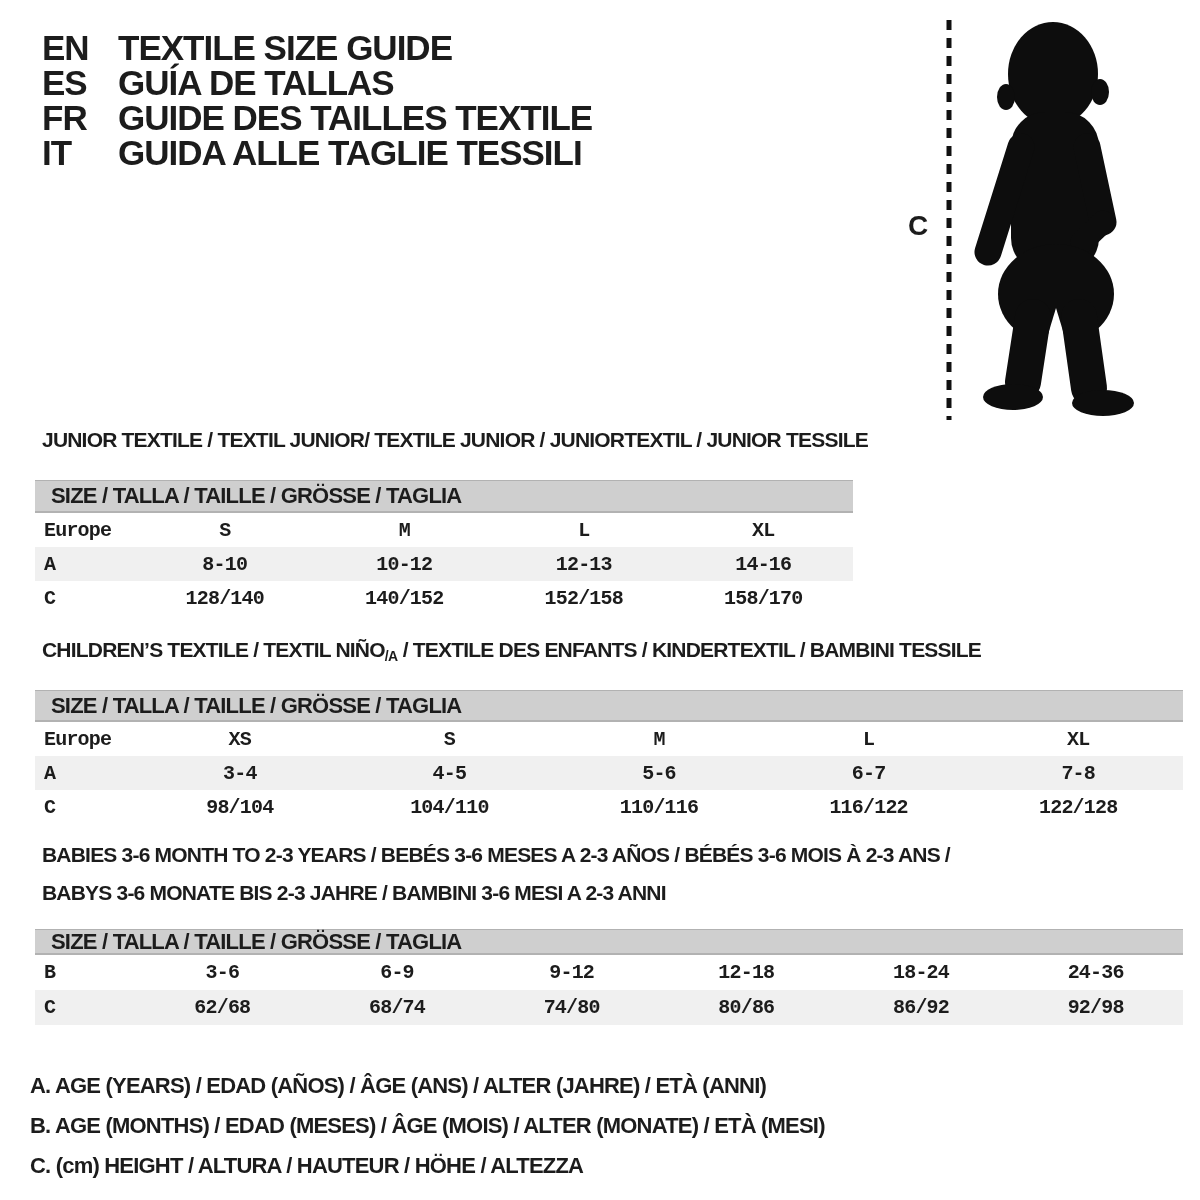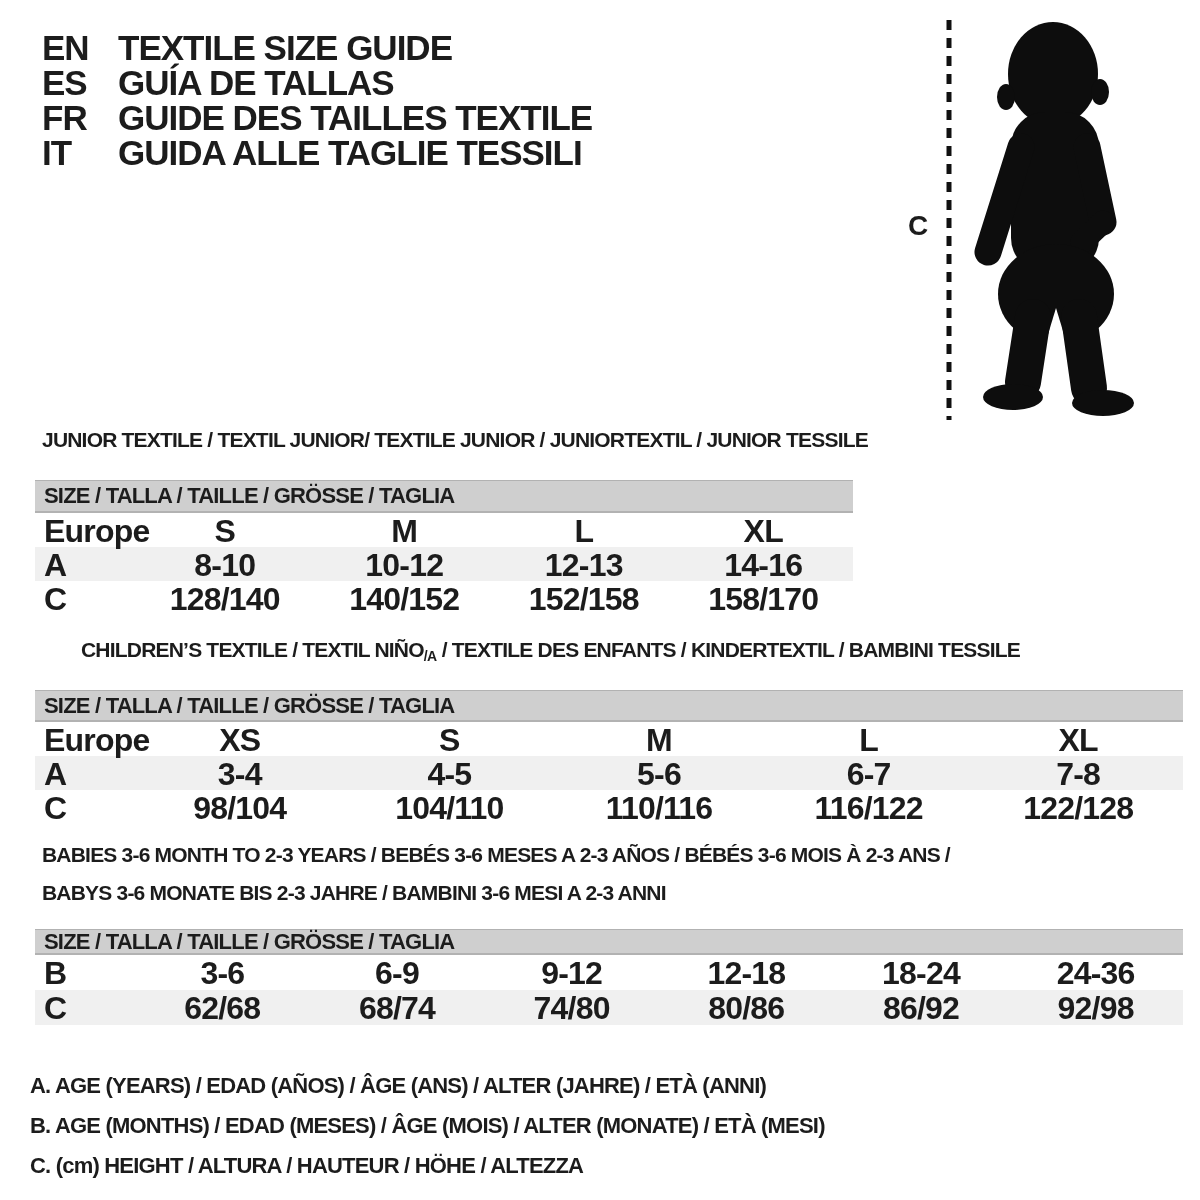--- a/index.html
+++ b/index.html
@@ -38,7 +38,7 @@
     border-top:1px solid var(--bar-edge);
     border-bottom:2px solid var(--bar-edge);
     display:flex;align-items:center;
-    padding-left:9px;
+    padding-left:16px;
     font-size:22px;letter-spacing:-0.8px;white-space:nowrap;
   }
   .trow{display:grid;align-items:center;font-size:32px;letter-spacing:-0.8px;}

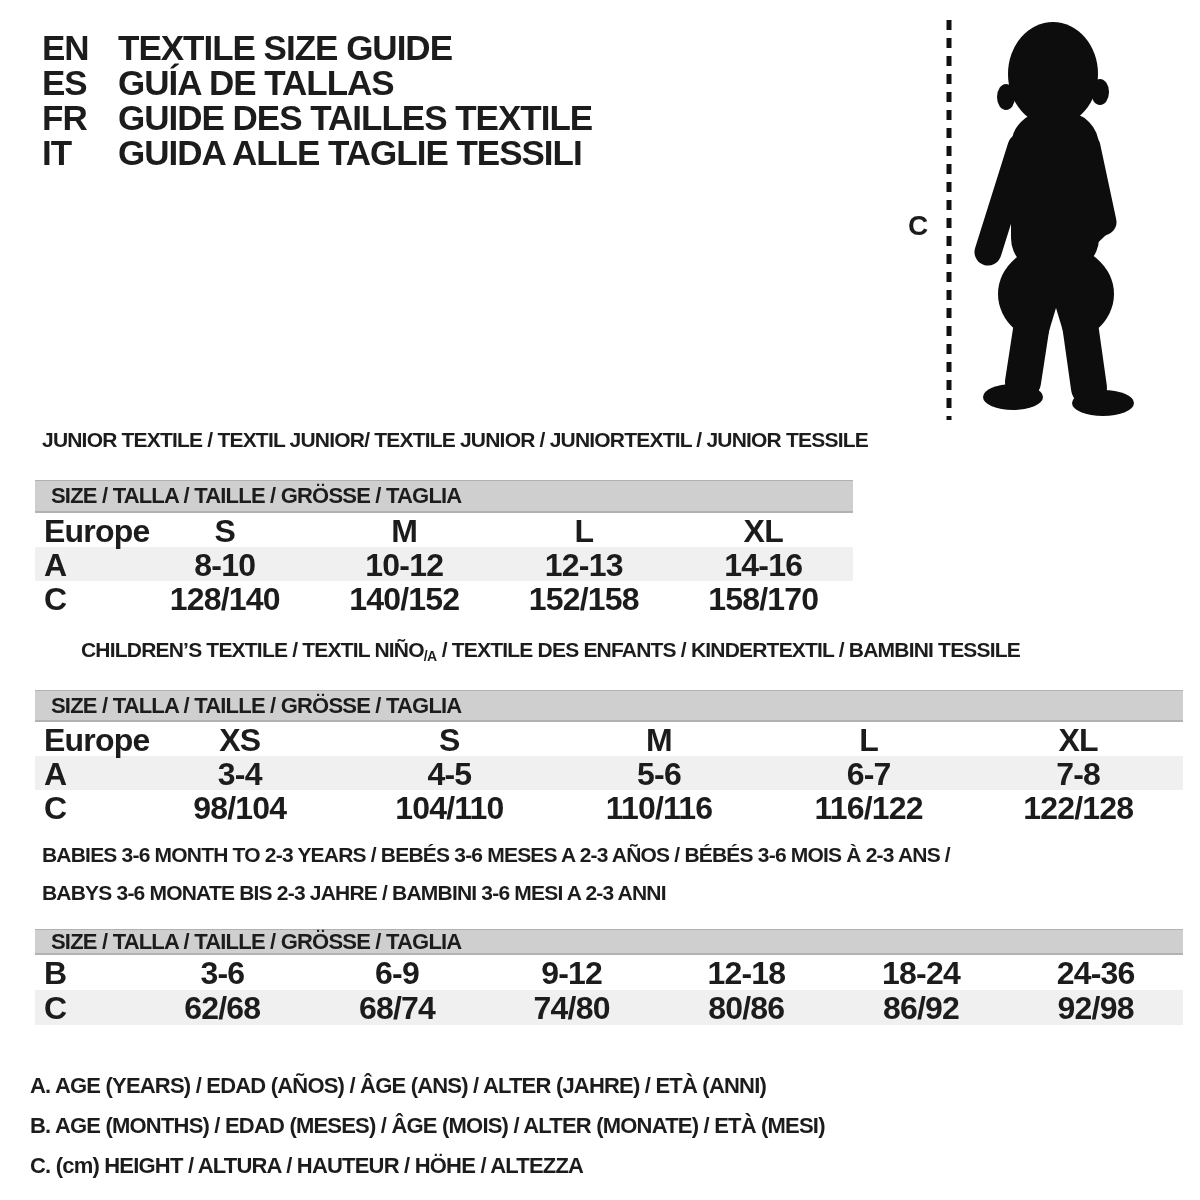--- a/index.html
+++ b/index.html
@@ -41,7 +41,7 @@
     padding-left:16px;
     font-size:22px;letter-spacing:-0.8px;white-space:nowrap;
   }
-  .trow{display:grid;align-items:center;font-size:32px;letter-spacing:-0.8px;}
+  .trow{display:grid;align-items:center;font-size:20px;letter-spacing:-0.8px;font-family:Liberation Mono, monospace;}
   .trow.shaded{background:var(--shade);}
   .tlabel{padding-left:9px;text-align:left;}
   .tcell{text-align:center;}

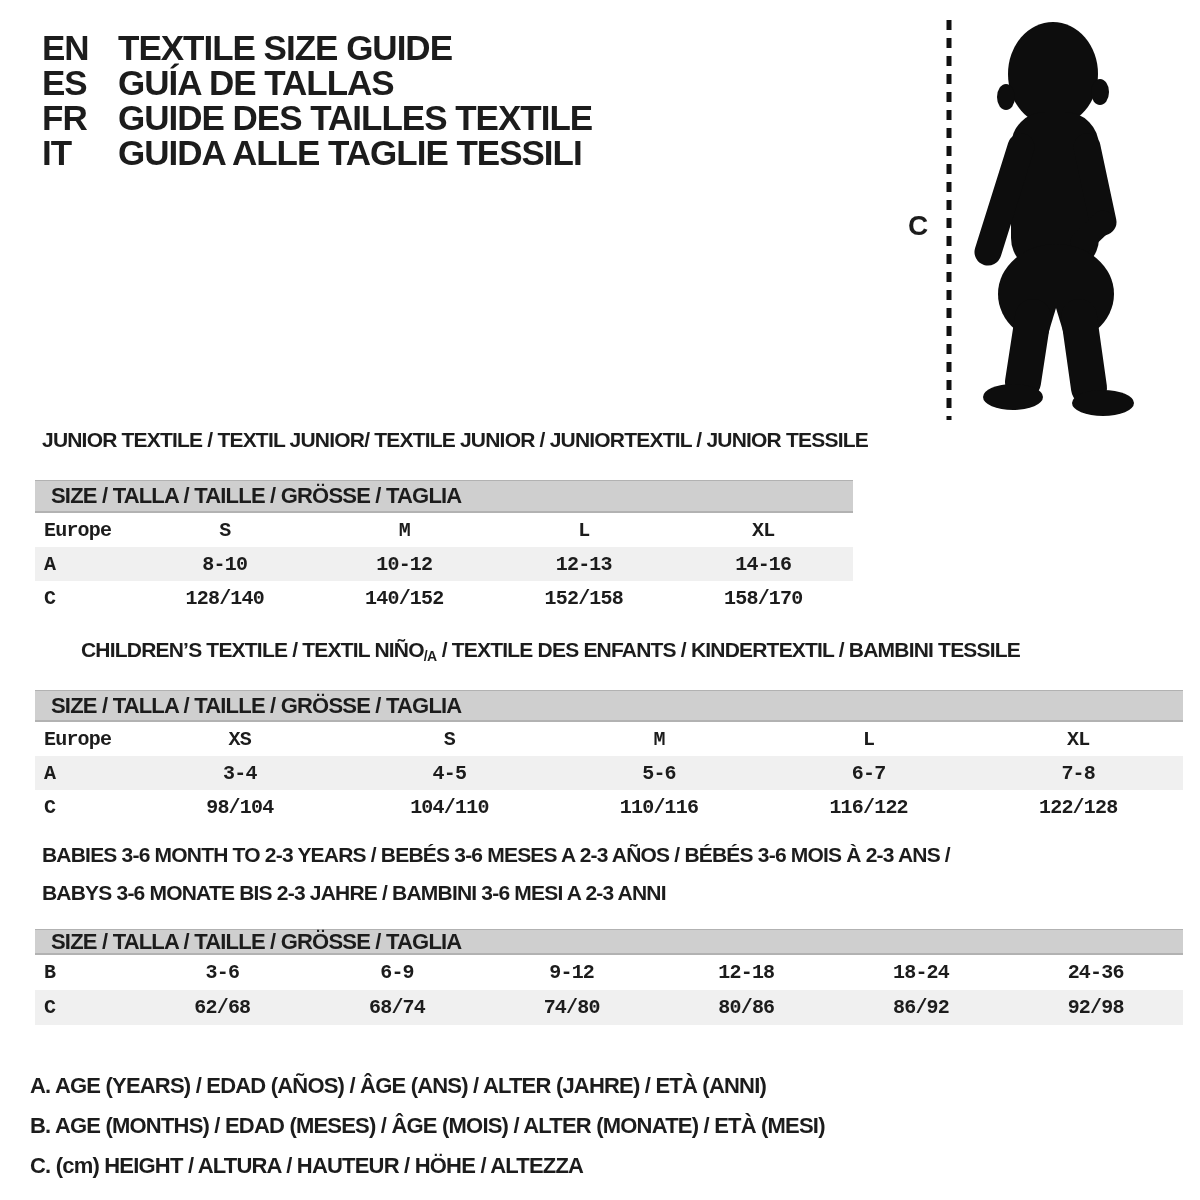--- a/index.html
+++ b/index.html
@@ -55,7 +55,7 @@
   #tbl-babies .size-bar{height:26px;}
   #tbl-babies .trow{height:35px;}
   #title-junior{top:428px;}
-  #title-children{top:638px;margin-left:39px;}
+  #title-children{top:638px;}
   #title-babies-1{top:843px;}
   #title-babies-2{top:881px;}
   

